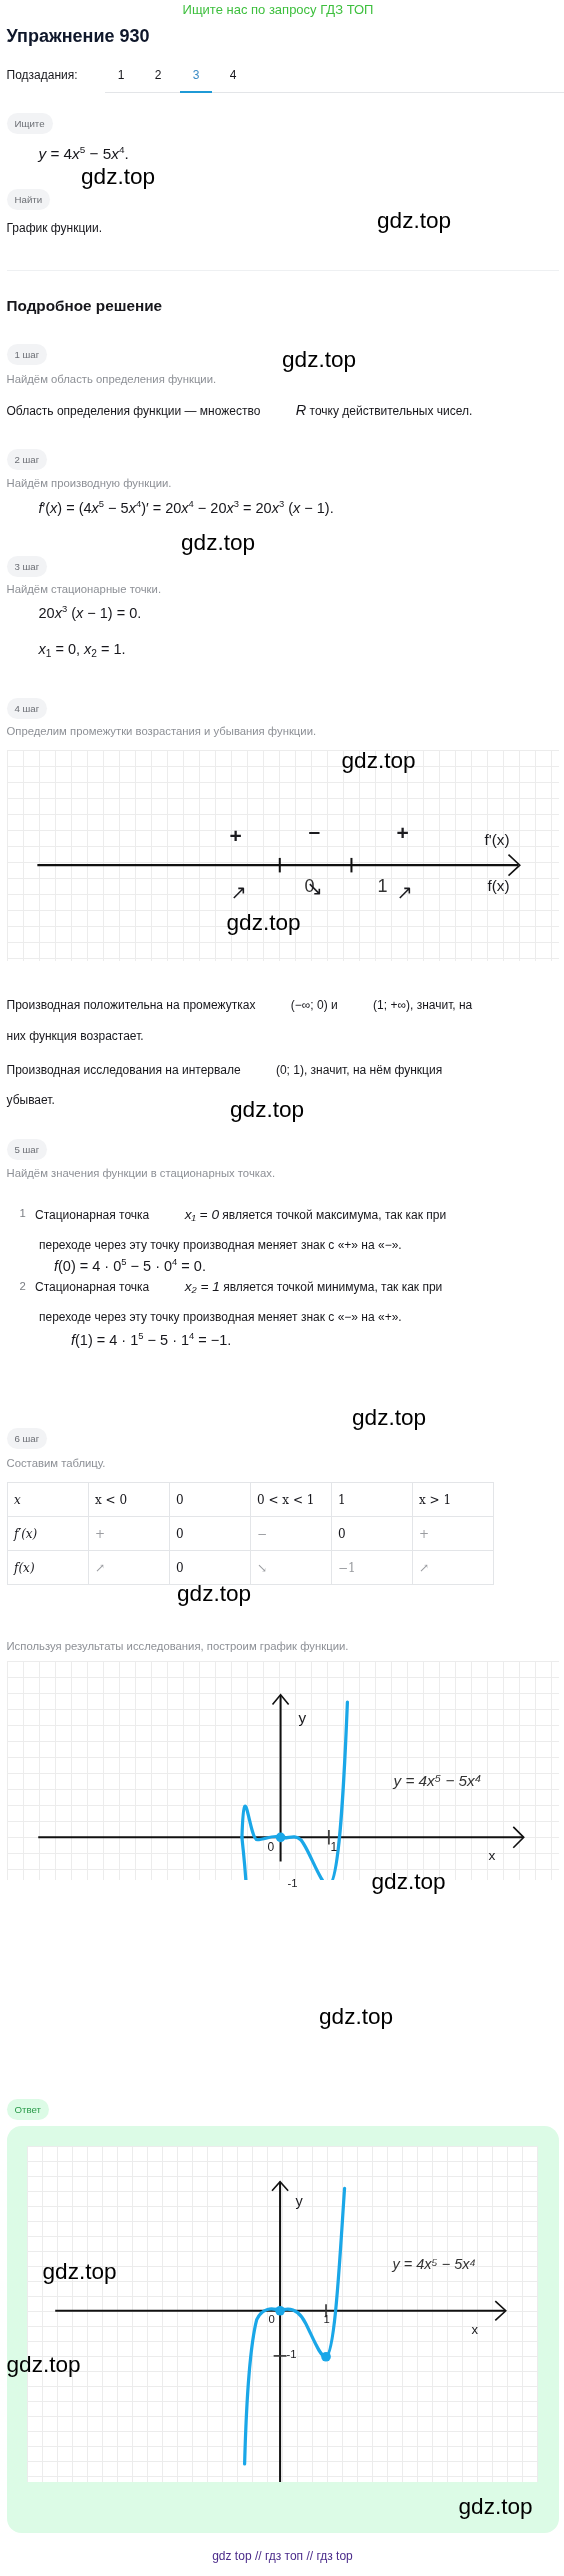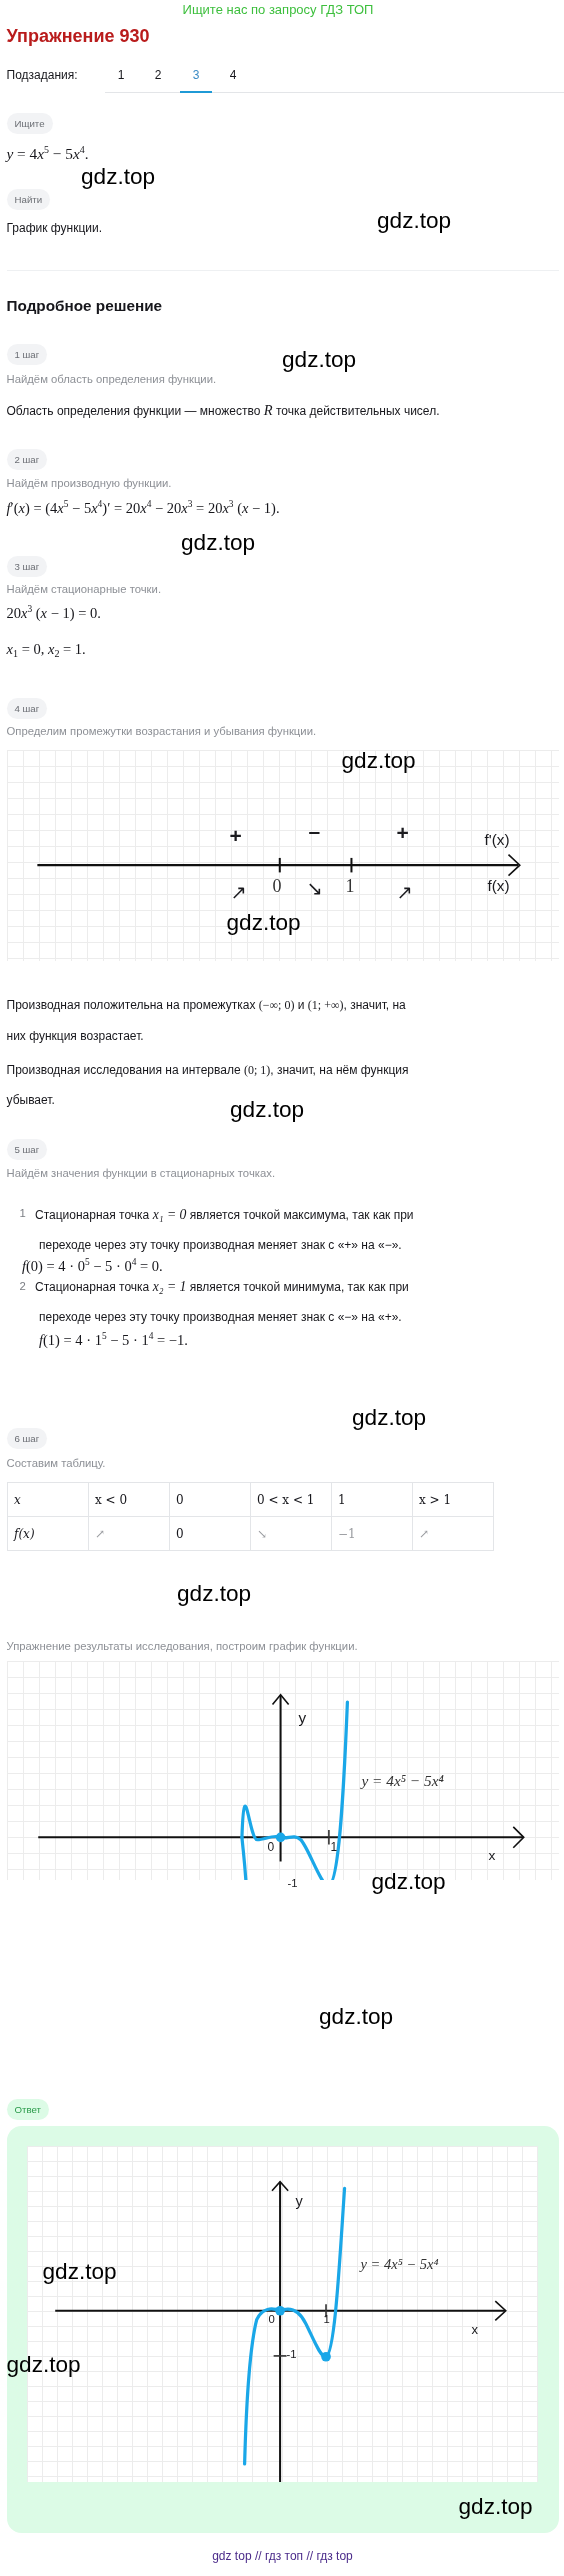--- a/index.html
+++ b/index.html
@@ -7,7 +7,7 @@
   body { position: relative; font-family: "Liberation Sans", sans-serif; color: #1b1b1f; overflow: hidden; }
   .abs { position: absolute; }
   .promo { top: 1.6px; left: 0; width: 556px; text-align: center; color: #3dbf3d; font-size: 13px; }
-  .title { top: 26px; left: 6.5px; font-size: 18px; font-weight: bold; color: #b91c1c; }
+  .title { top: 26px; left: 6.5px; font-size: 18px; font-weight: bold; color: #0f172a; }
   .subtasks-label { top: 68px; left: 6.5px; font-size: 12px; color: #17171c; }
   .tabs { top: 63px; left: 105px; width: 460px; height: 30px; border-bottom: 0.8px solid #e3e5e8; }
   .tab { position: absolute; top: 3.2px; width: 32px; text-align: center; font-size: 12px; color: #17171c; cursor: pointer; height: 27px; line-height: 19.4px; }

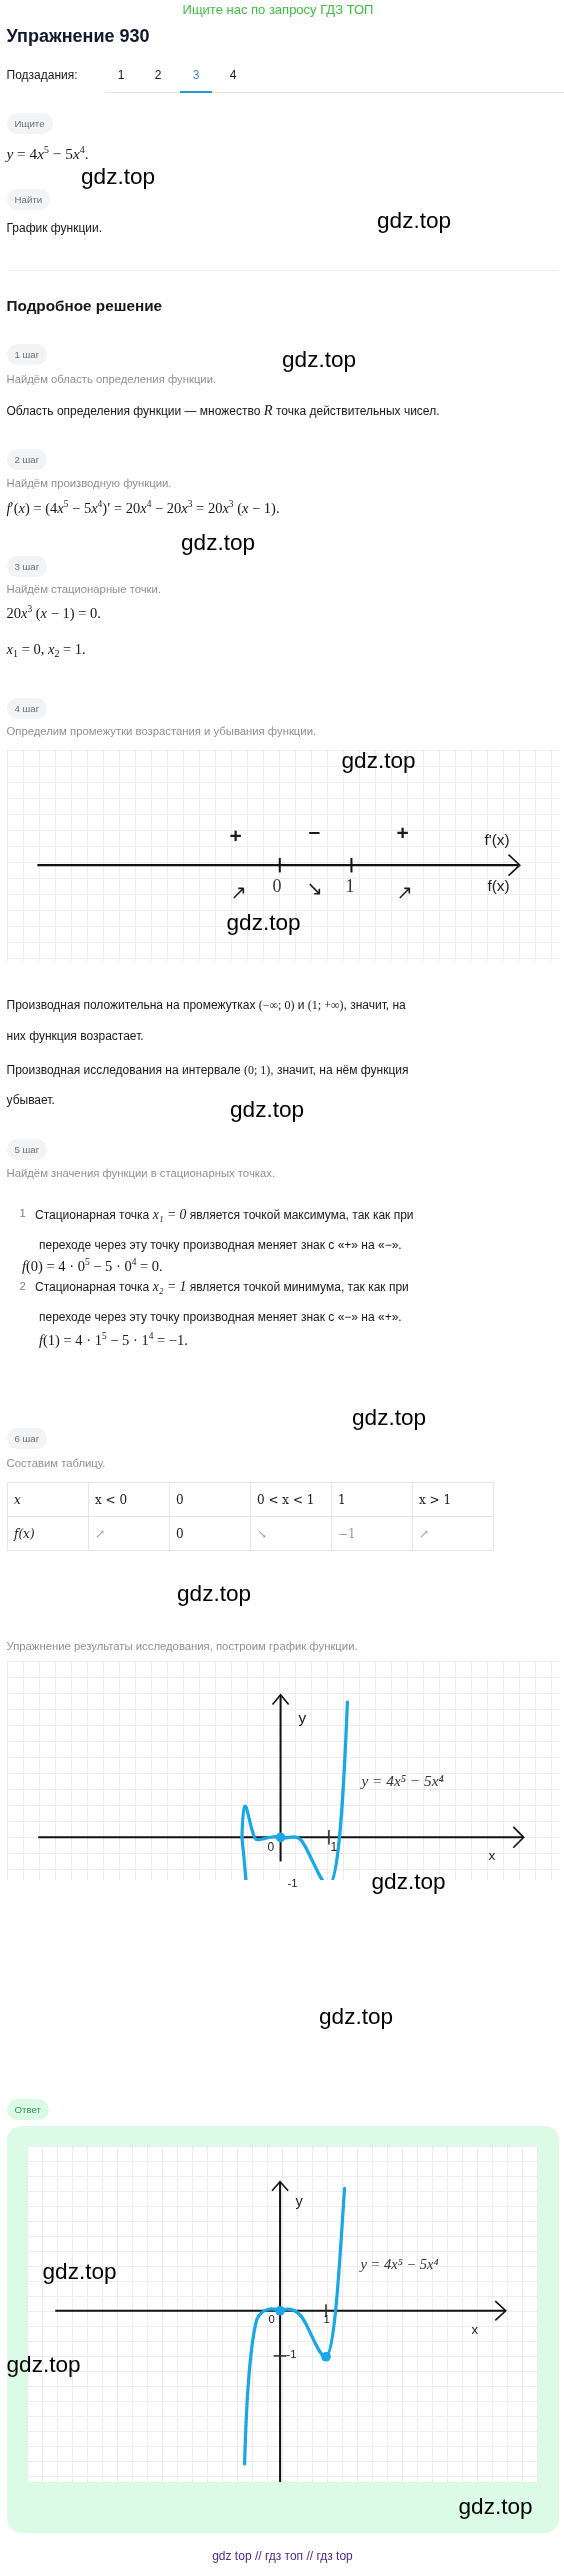--- a/index.html
+++ b/index.html
@@ -14,7 +14,7 @@
   .tab.active { color: #3b8cc6; border-bottom: 2.4px solid #1f9ad6; }
   .chip { position: absolute; left: 6.5px; height: 21px; line-height: 21px; padding: 0 8px; border-radius: 10.5px; background: #f2f3f5; color: #6b6e74; font-size: 9.7px; }
   .chip.answer { background: #dcfbe6; color: #2a9a4a; }
-  .math { font-family: Liberation Serif, serif; font-style: normal; }
+  .math { font-family: Liberation Sans, sans-serif; font-style: normal; margin-left: 32px; }
   .math i { font-style: italic; }
   .math sup { font-size: 0.65em; vertical-align: 0.6em; line-height: 0; }
   .math sub { font-size: 0.7em; vertical-align: -0.25em; line-height: 0; }

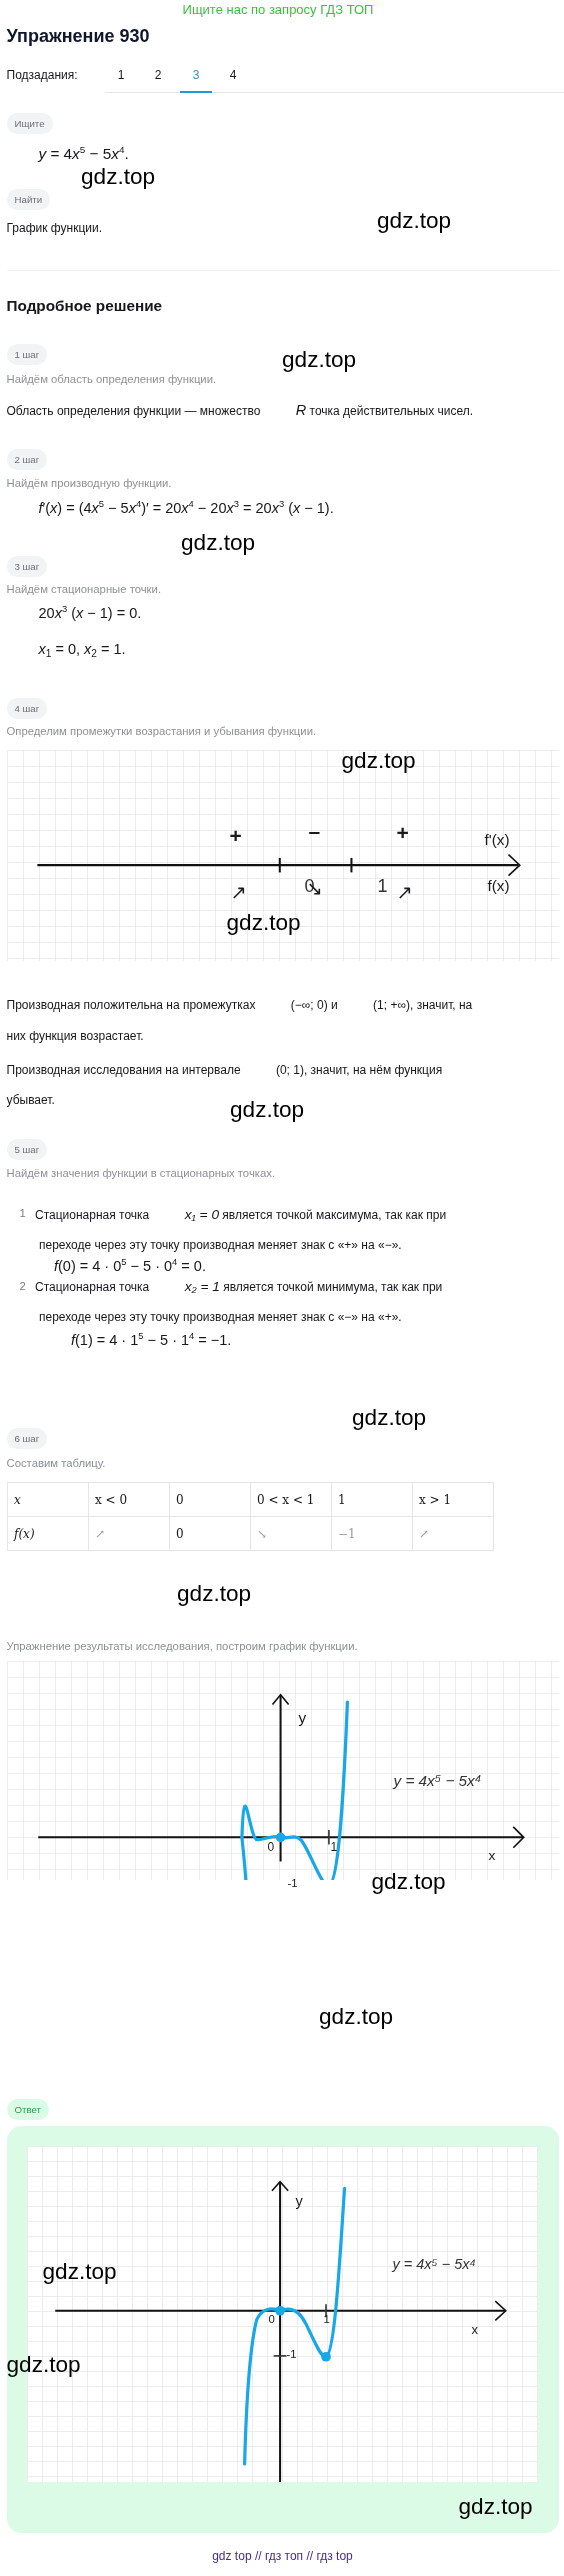--- a/index.html
+++ b/index.html
@@ -68,7 +68,7 @@
 <div class="abs text" style="top:401px">
   <span>Область определения функции — множество</span>
   <span class="math" style="font-size:14.5px"><i>R</i></span>
-  <span>точка действительных чисел.</span>
+  <span>точку действительных чисел.</span>
 </div>
 
 <div class="chip" style="top:449px">2 шаг</div>

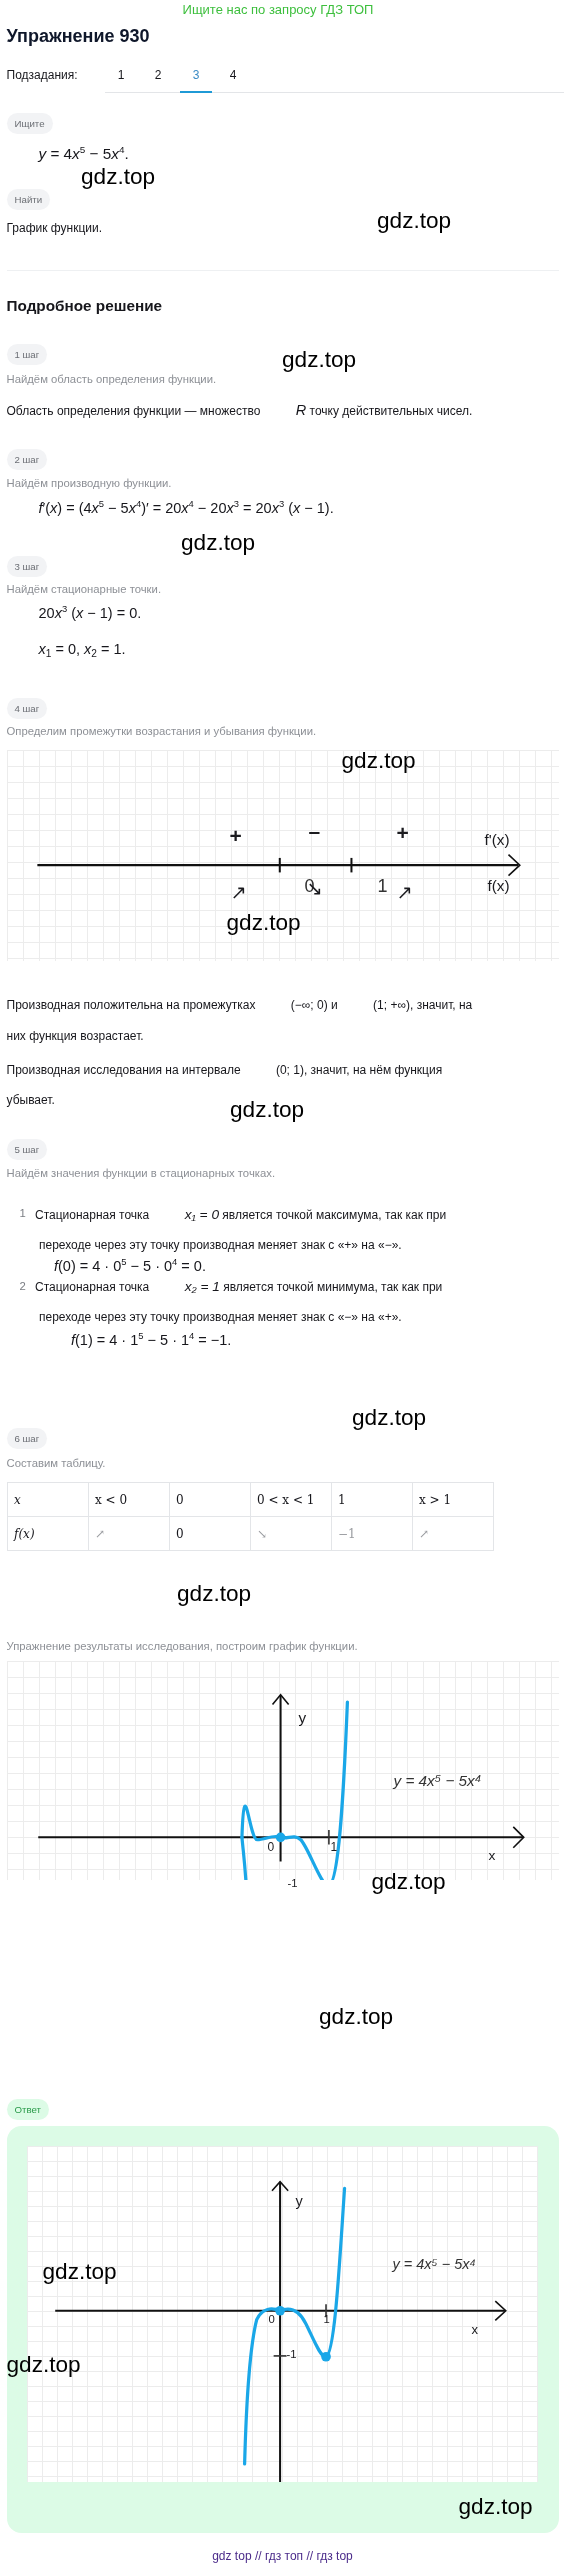--- a/index.html
+++ b/index.html
@@ -153,6 +153,14 @@
     <td>x &gt; 1</td>
   </tr>
   <tr>
+    <td style="font-style:italic">f′(x)</td>
+    <td class="muted">+</td>
+    <td>0</td>
+    <td class="muted">−</td>
+    <td>0</td>
+    <td class="muted">+</td>
+  </tr>
+  <tr>
     <td style="font-style:italic">f(x)</td>
     <td class="muted">↗</td>
     <td>0</td>

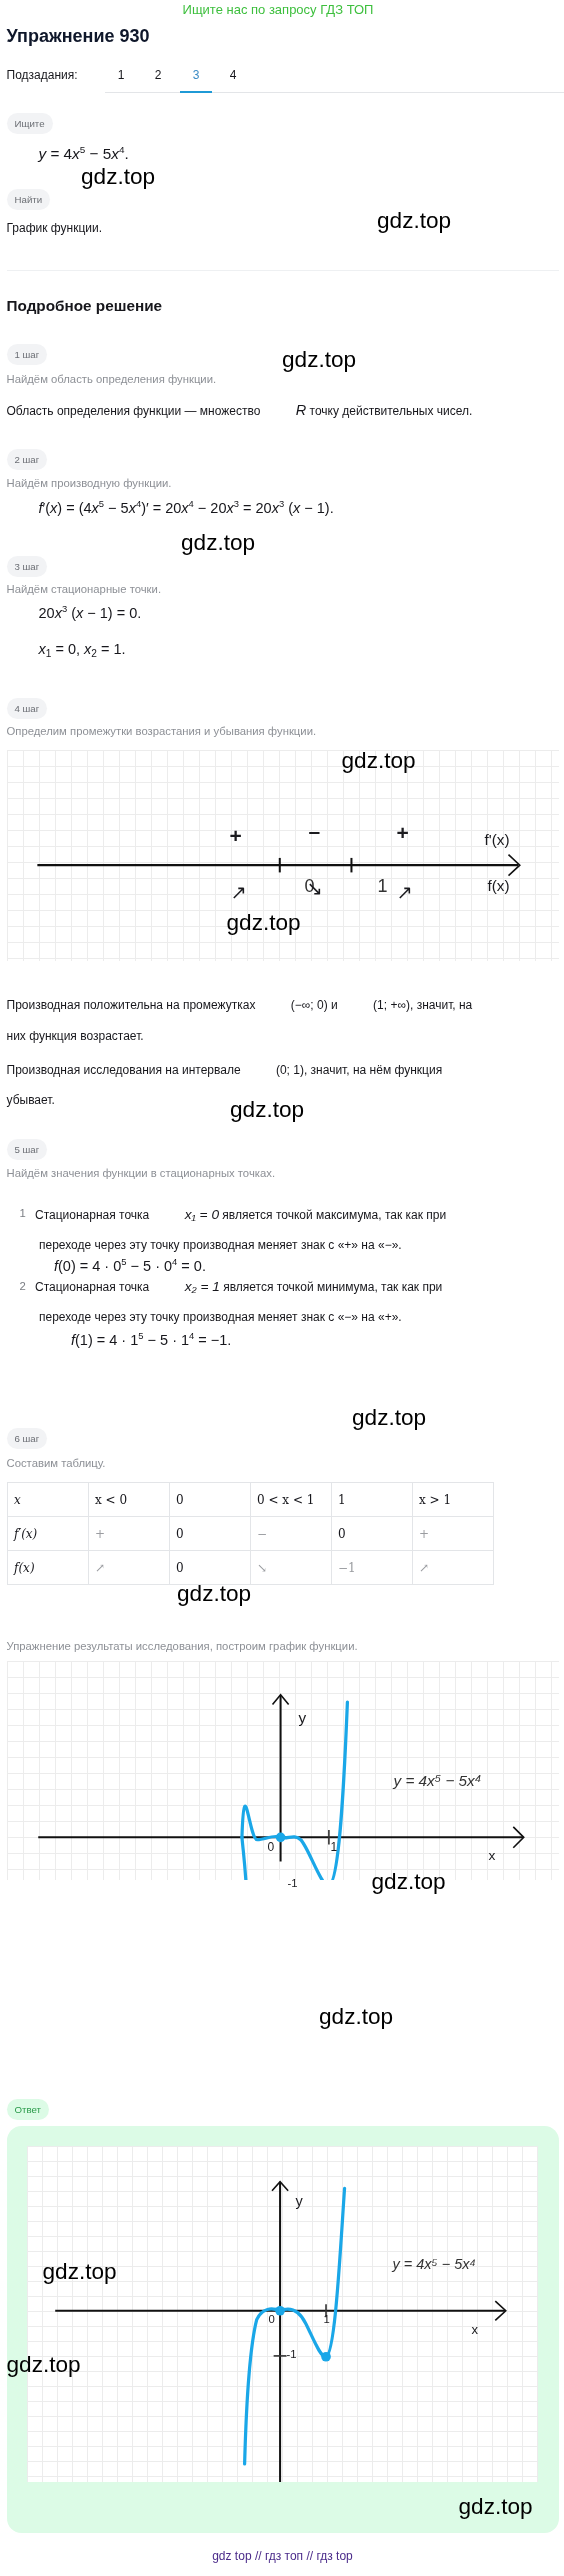--- a/index.html
+++ b/index.html
@@ -173,7 +173,7 @@
 <div class="abs wm" style="top:1581px;left:177px">gdz.top</div>
 
 <div class="chip" style="top:1666px">7 шаг</div>
-<div class="abs gray" style="top:1640px">Упражнение результаты исследования, построим график функции.</div>
+<div class="abs gray" style="top:1640px">Используя результаты исследования, построим график функции.</div>
 <div class="abs grid" style="left:6.5px;top:1661px;width:552px;height:219px">
   <svg width="552" height="219" style="position:absolute;left:0;top:0" viewBox="0 0 684 272">
     <line x1="38" y1="219" x2="640" y2="219" stroke="#111" stroke-width="2.5"></line>

